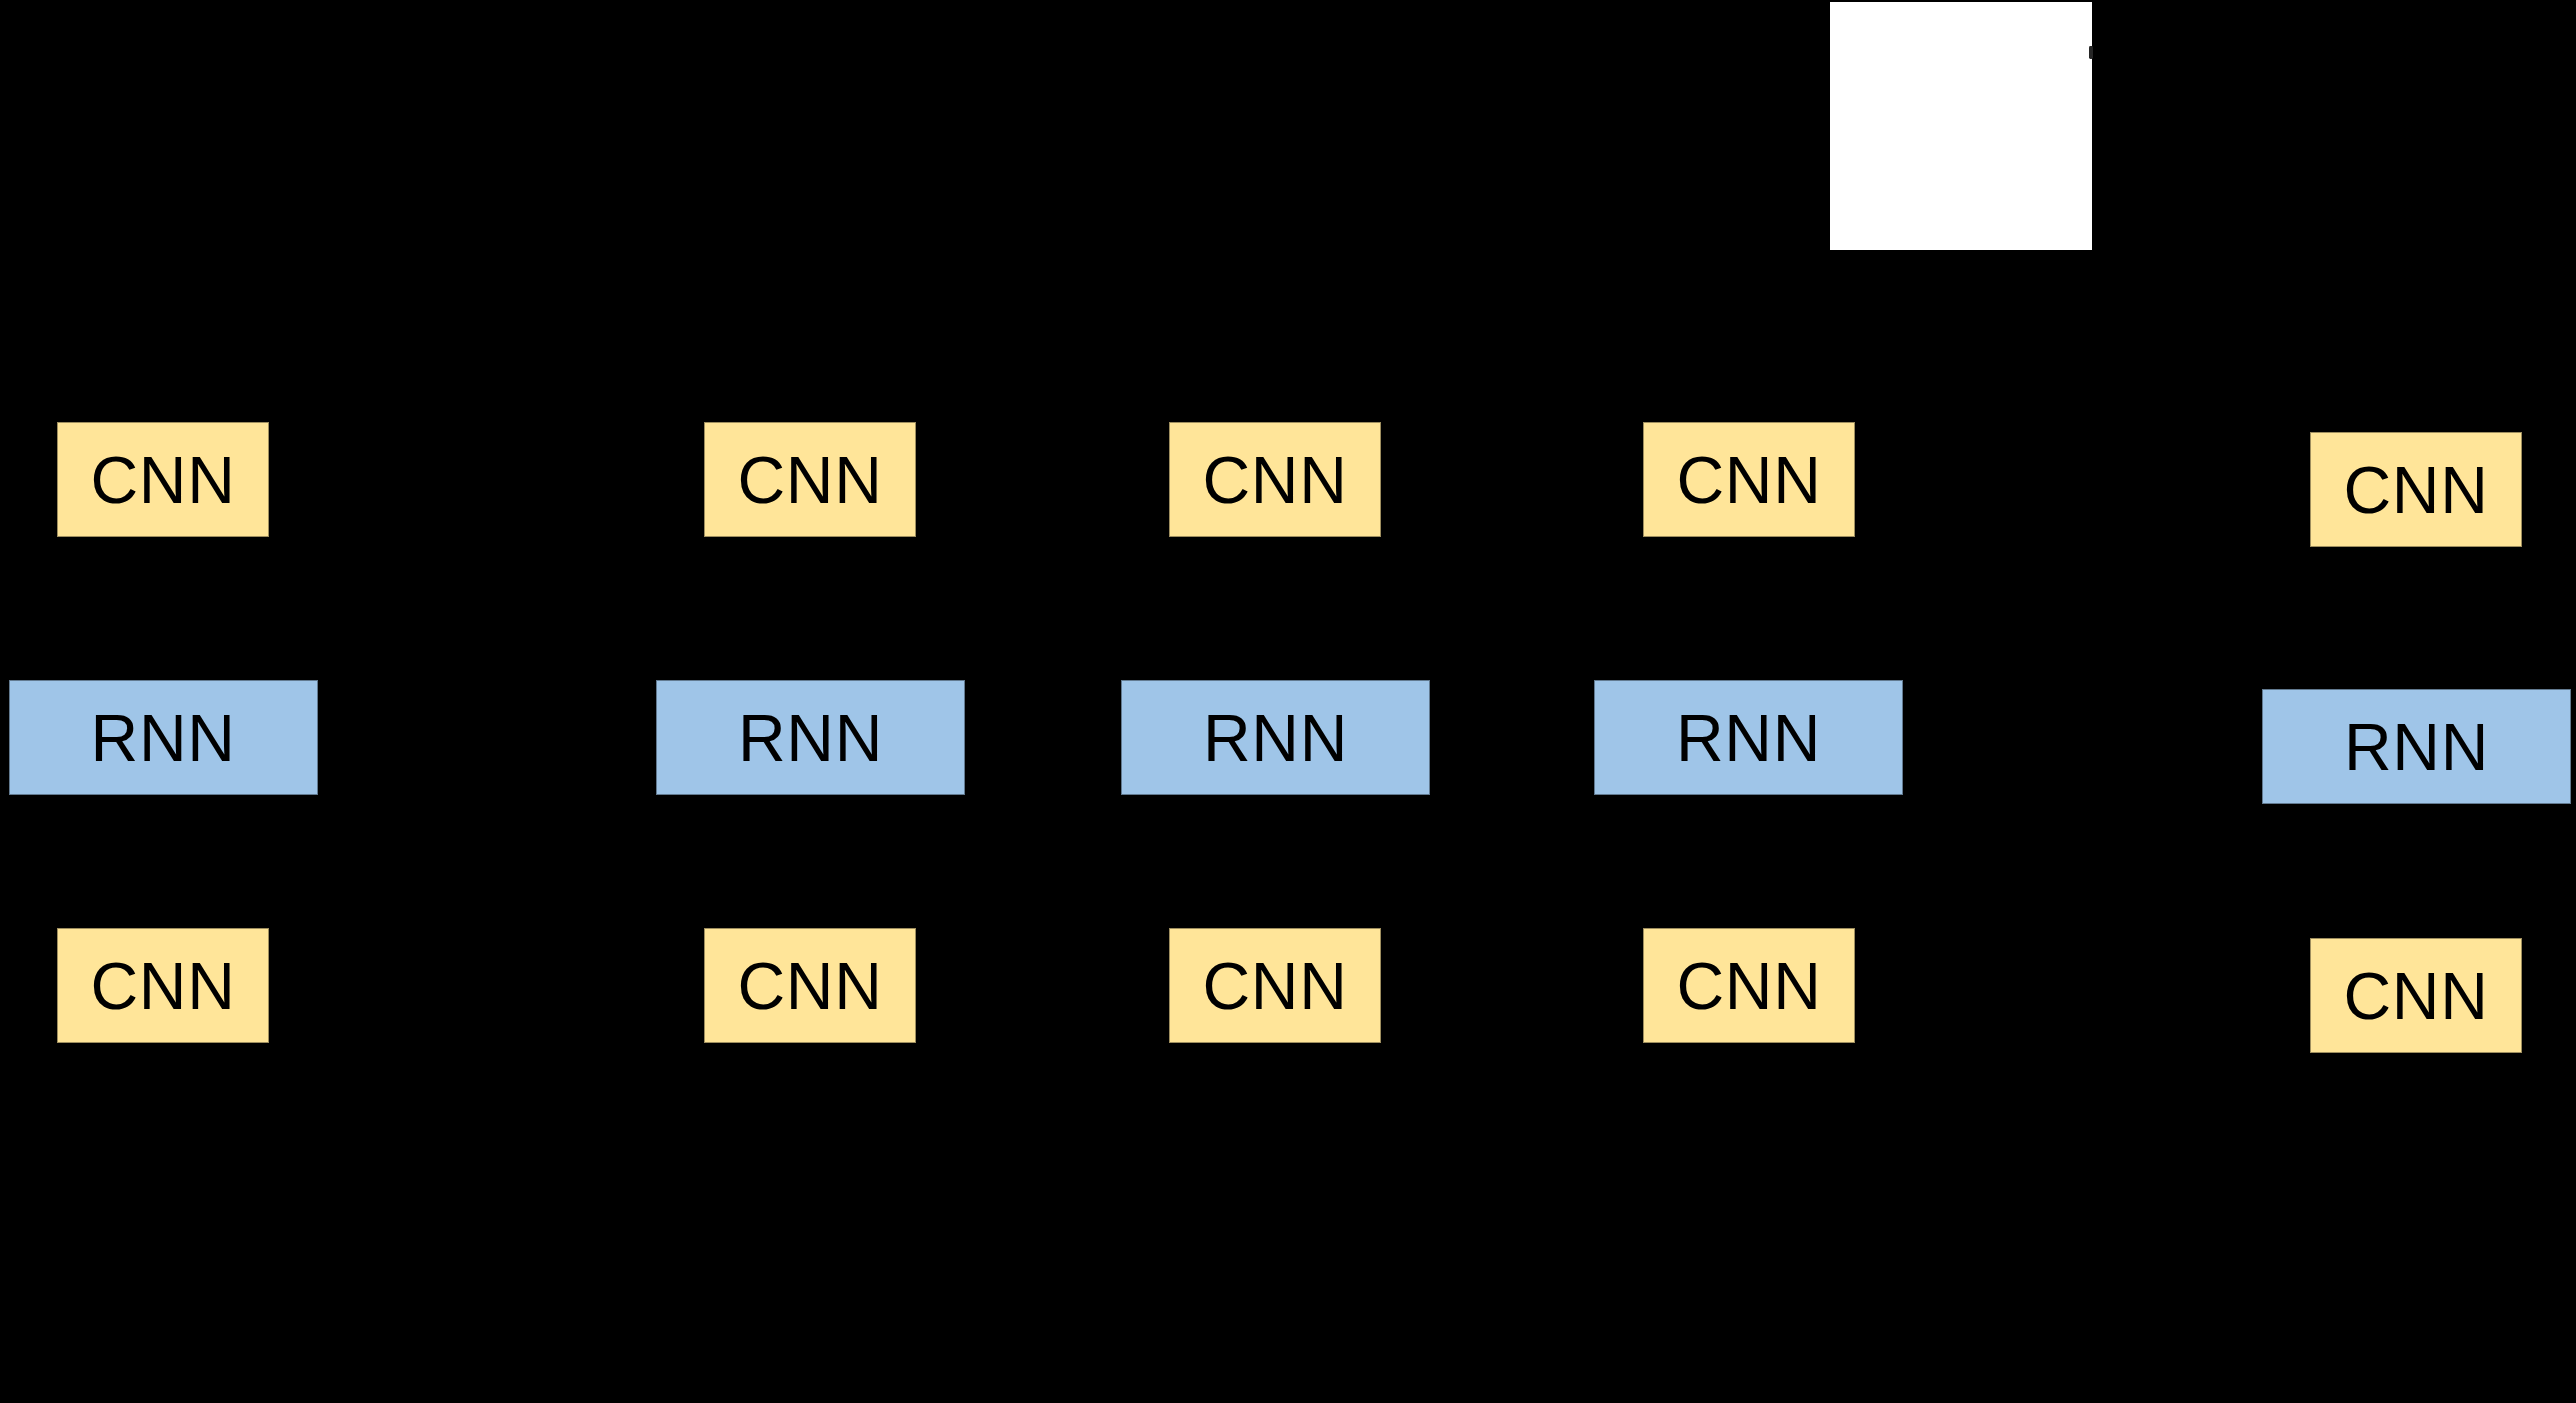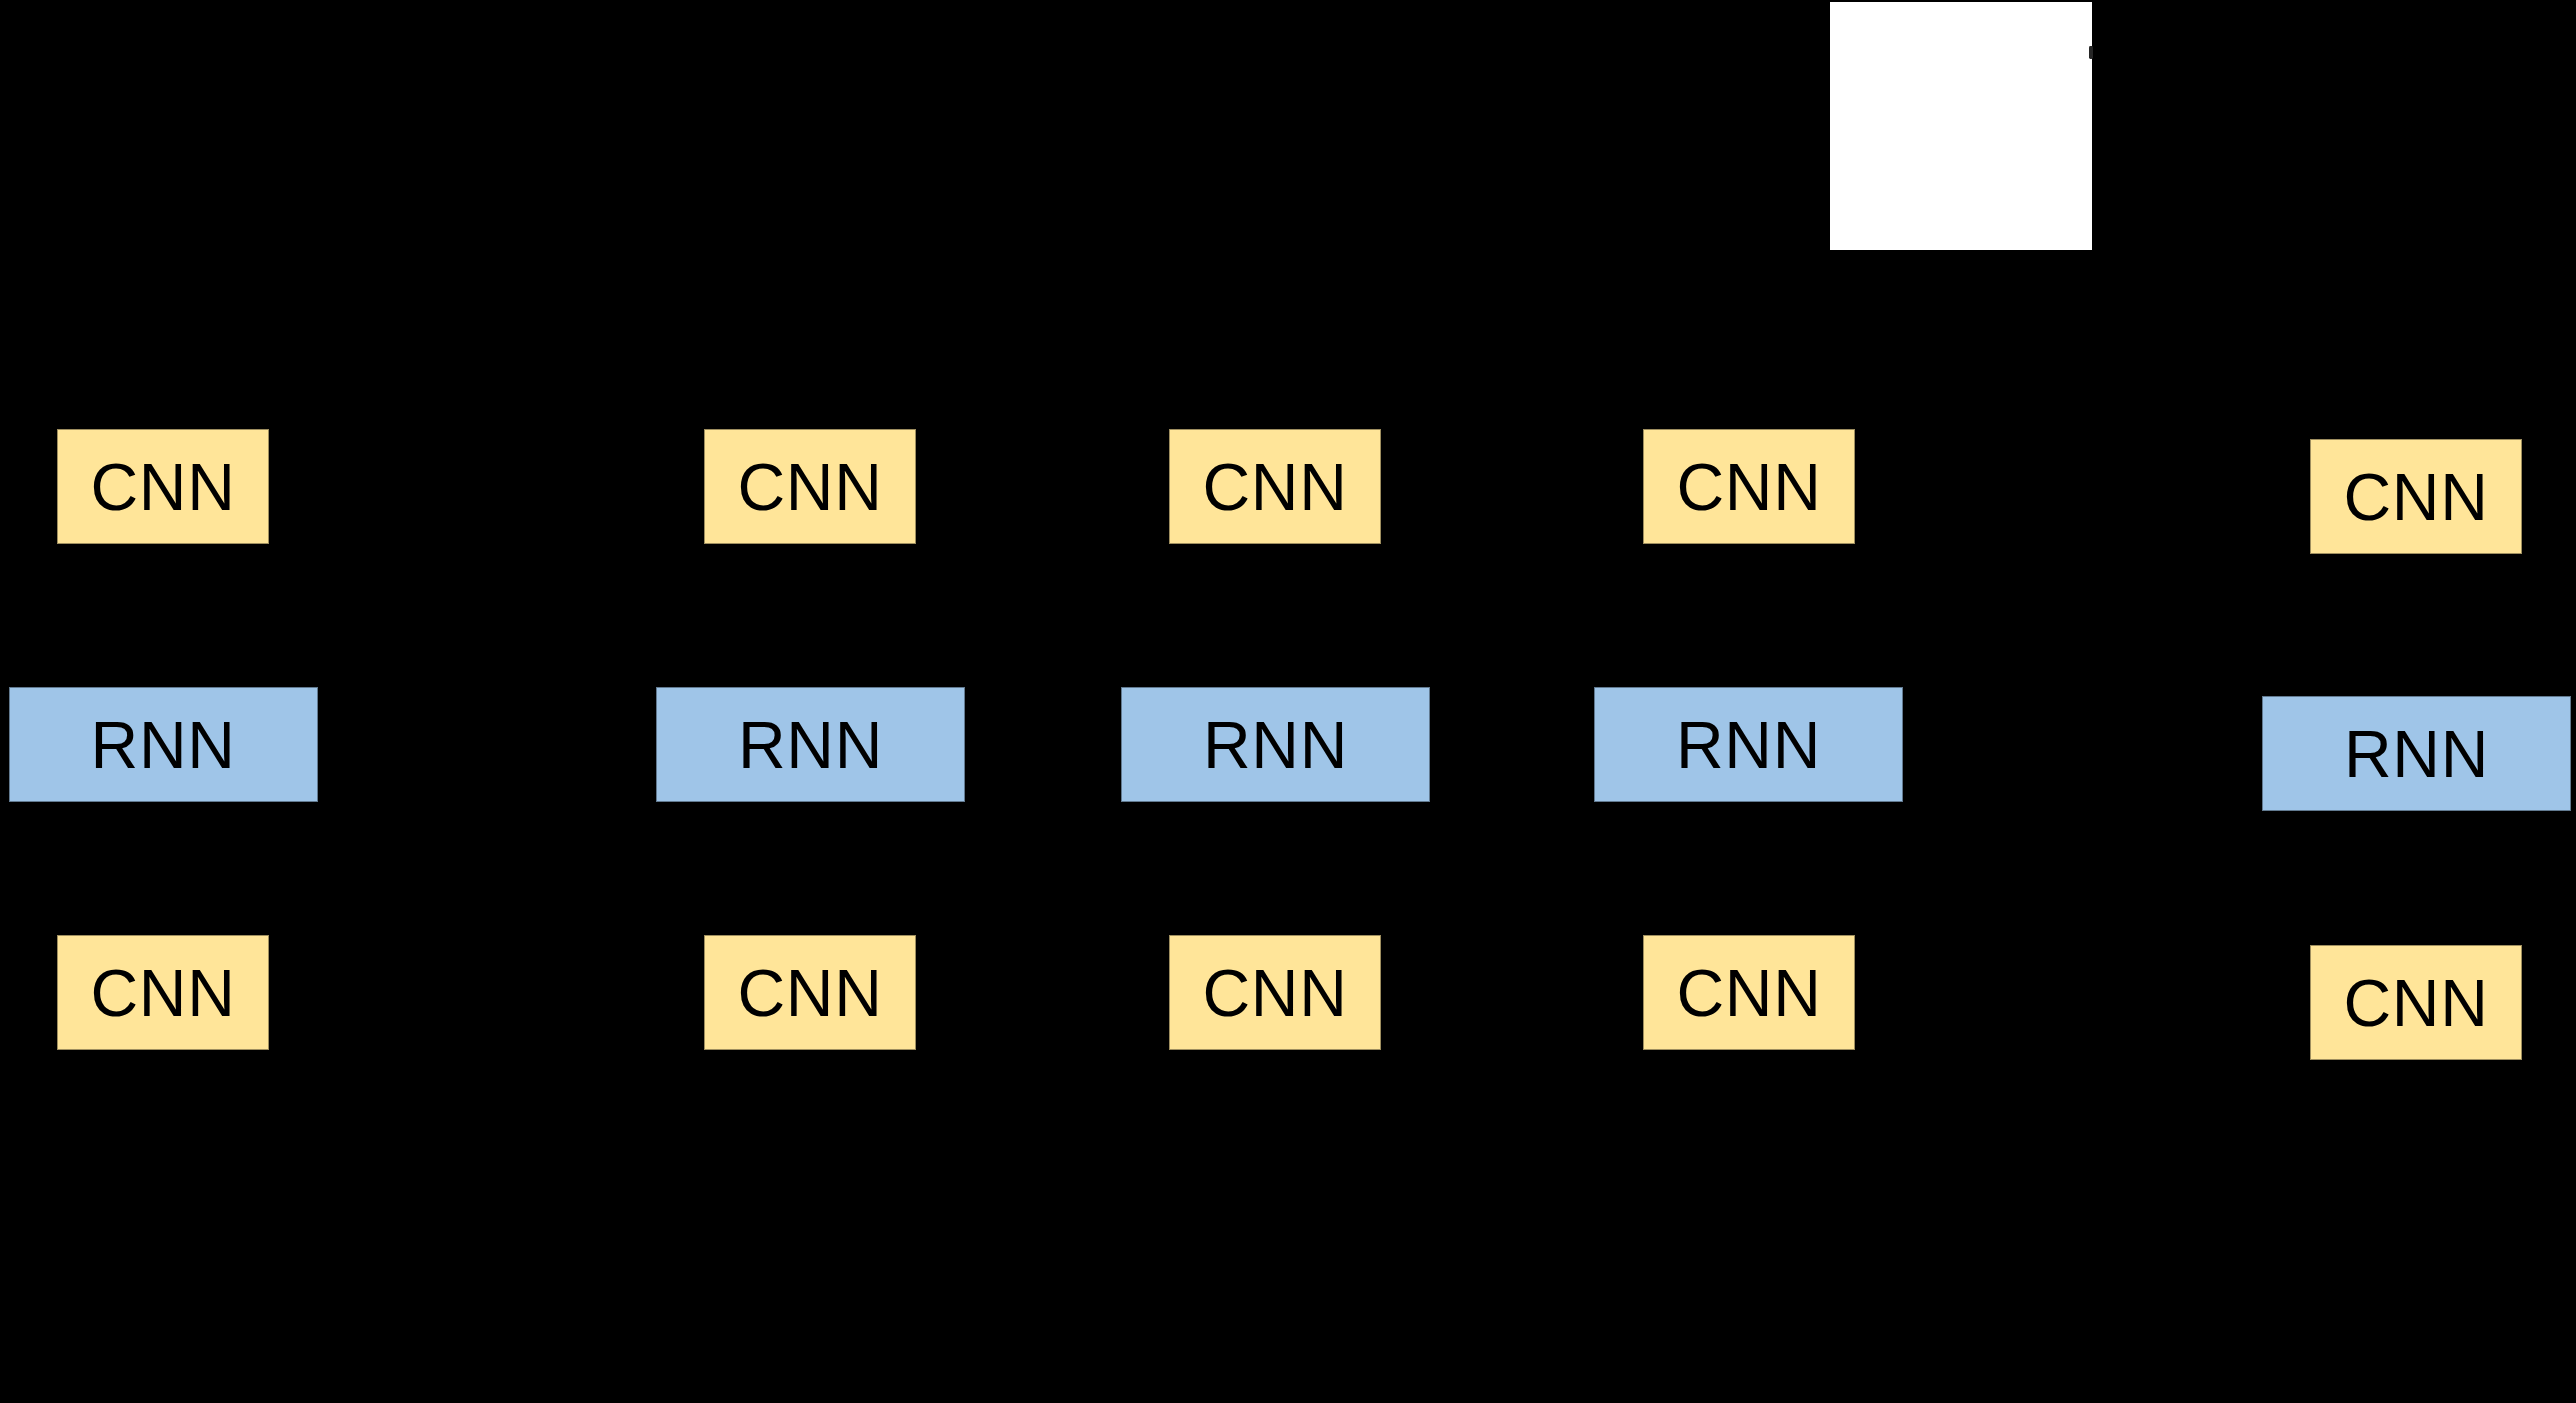--- a/index.html
+++ b/index.html
@@ -27,7 +27,6 @@
     justify-content: center;
     box-sizing: border-box;
     border: 1.4px solid rgba(0,0,0,0.38);
-    margin-top: 7px;
   }
   .box .label {
     font-size: 66px;

